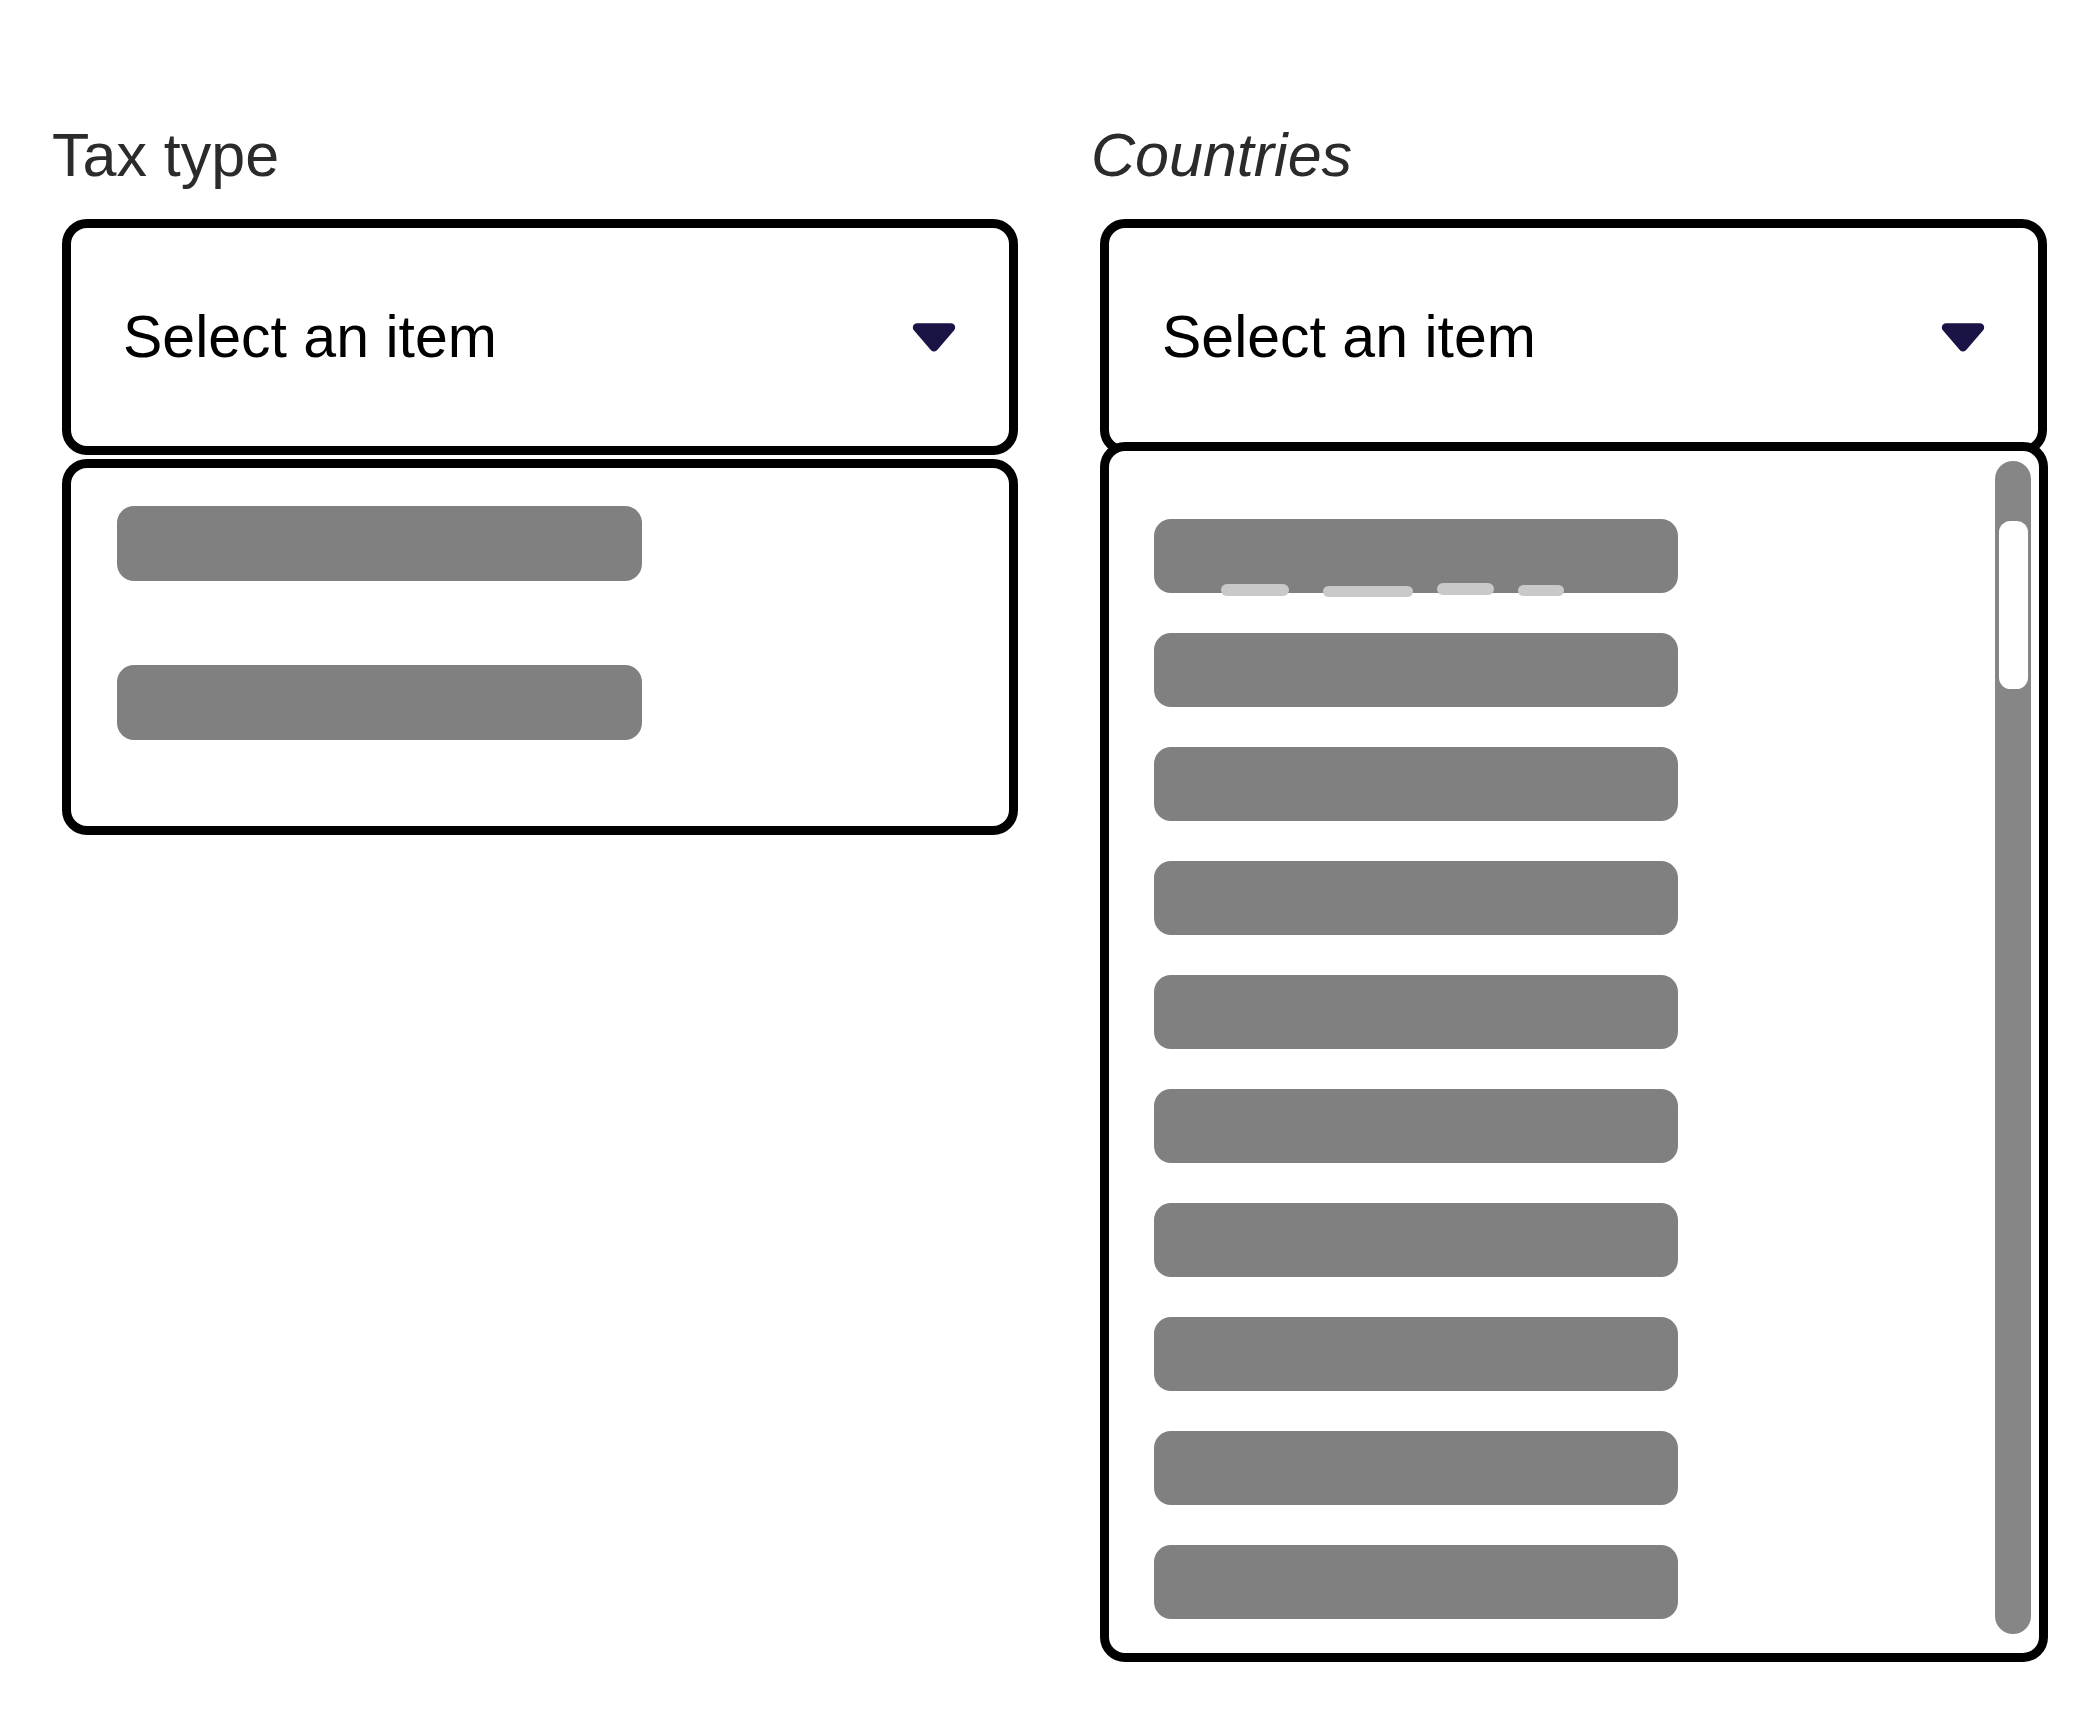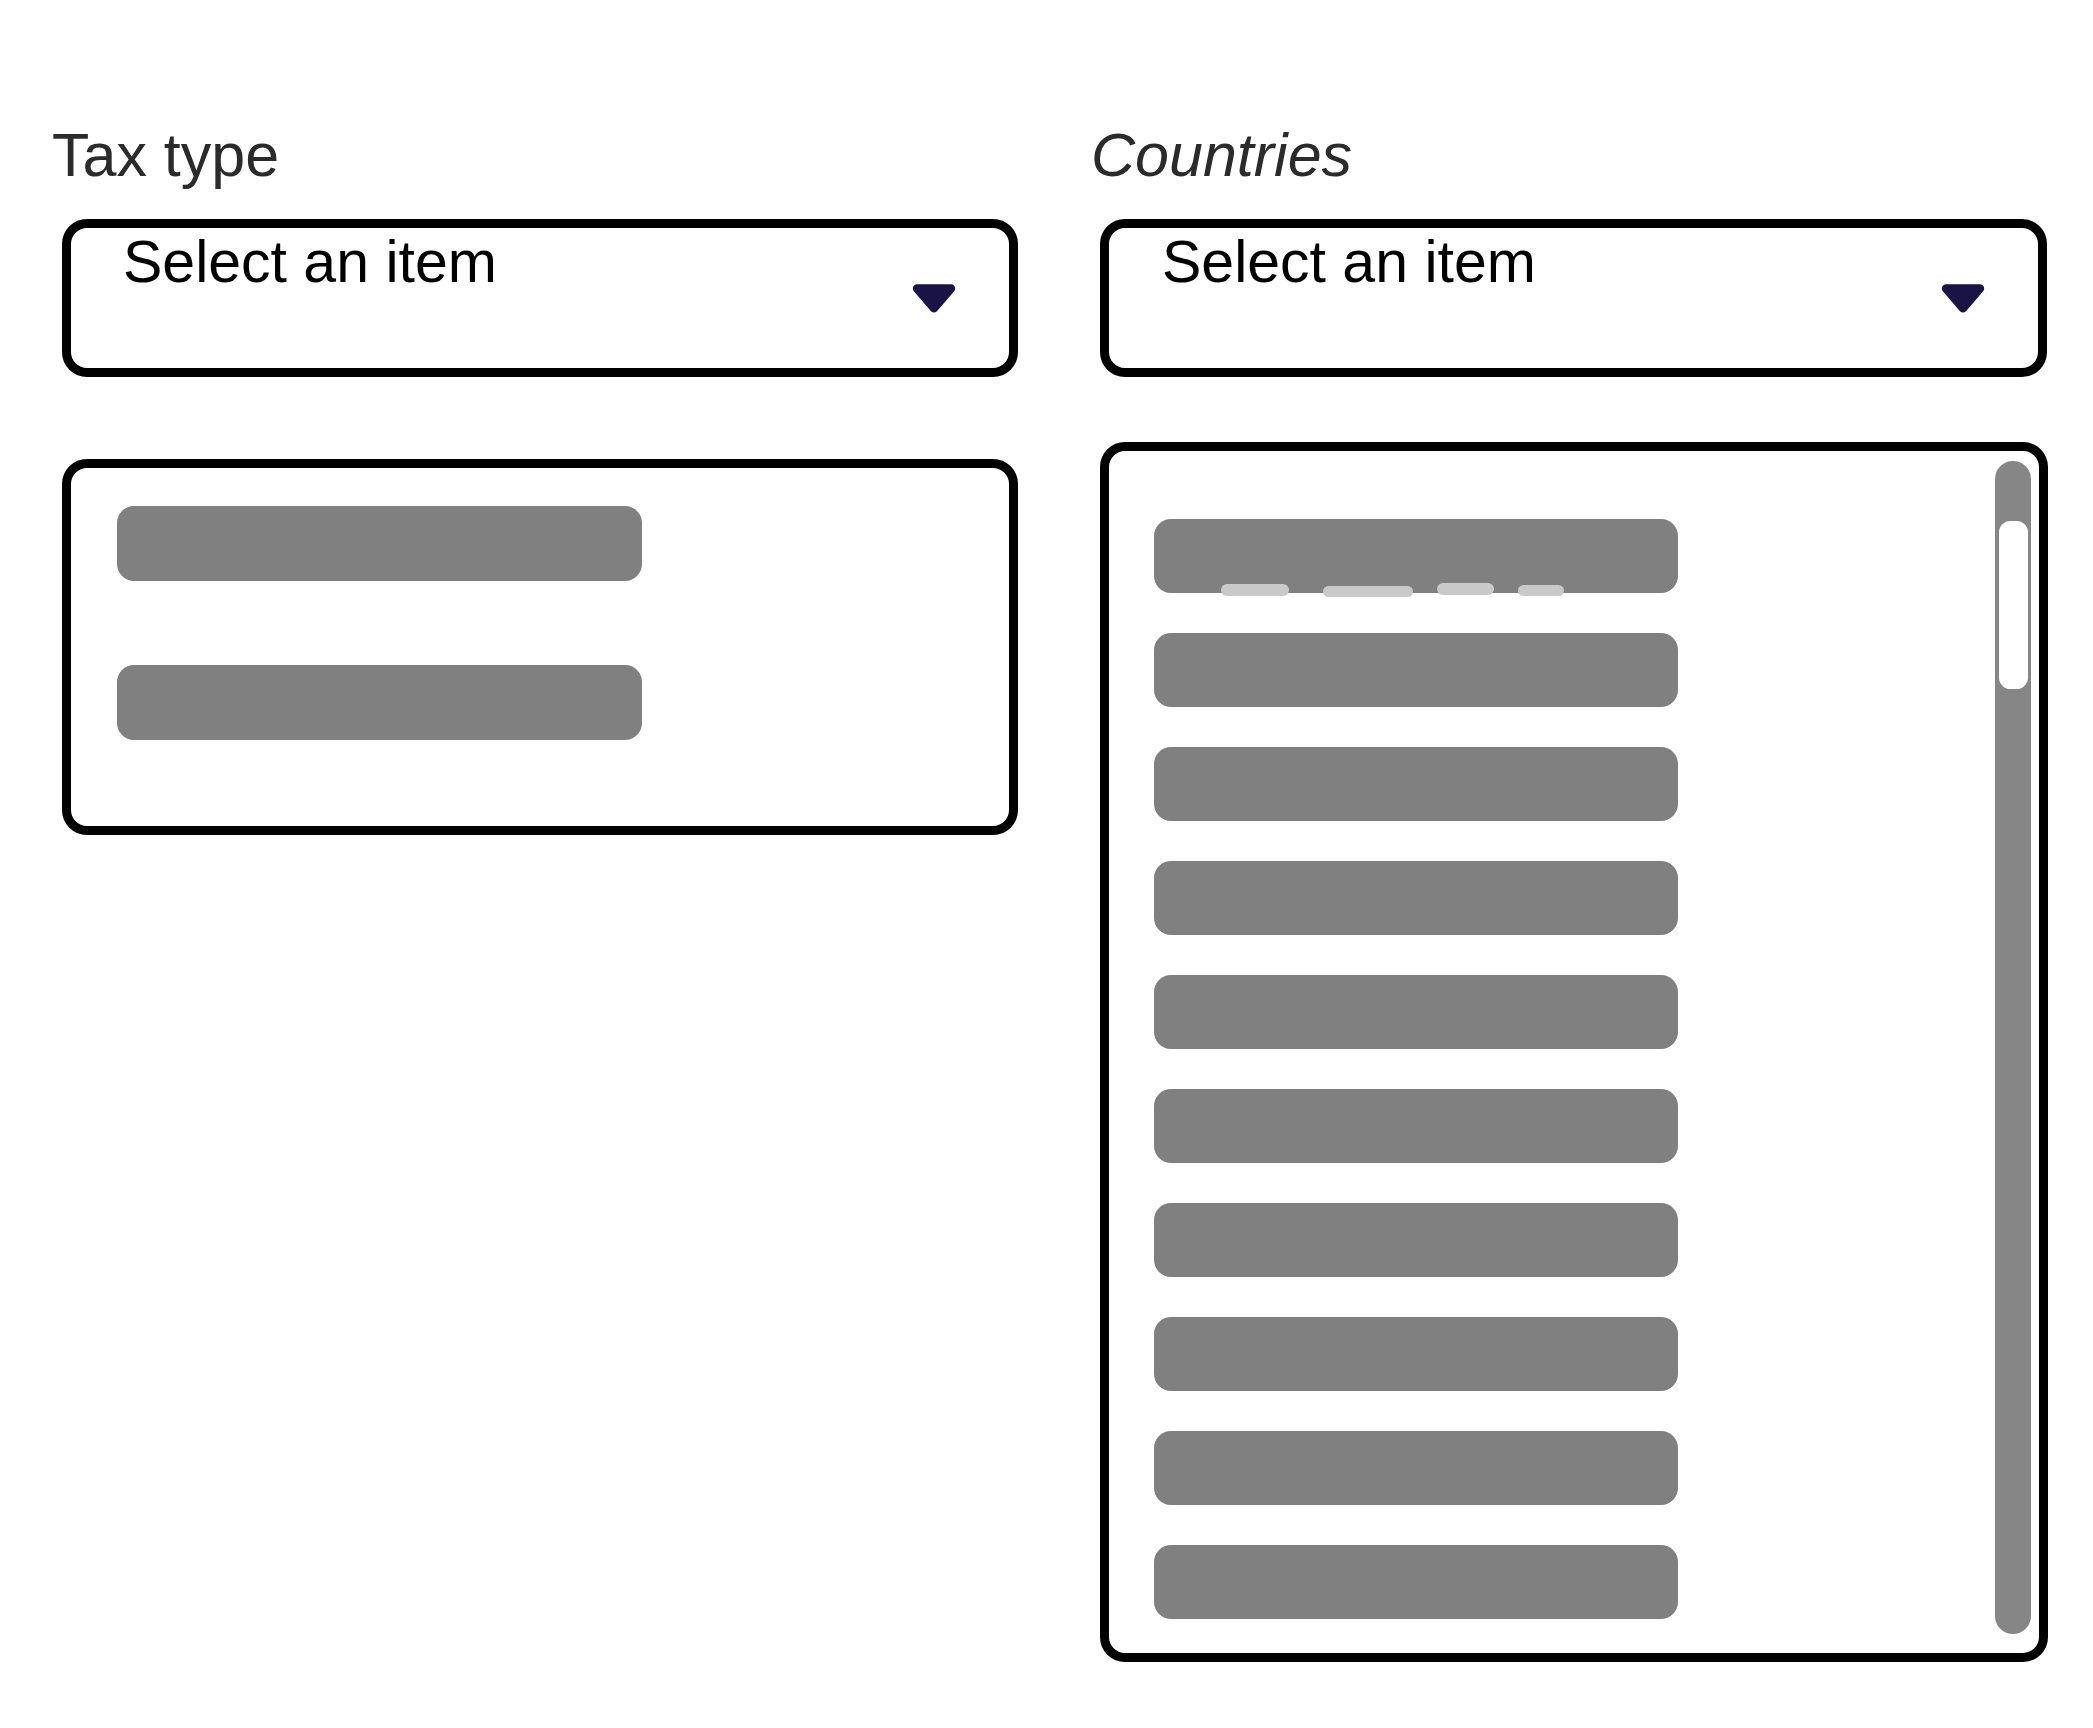--- a/index.html
+++ b/index.html
@@ -21,9 +21,9 @@
   #countries-label{left:1091px;top:122px;font-style:italic;}
 
   .combobox{
-    position:absolute;box-sizing:border-box;height:158px;
+    position:absolute;box-sizing:border-box;height:236px;
     border:9.5px solid var(--border);border-radius:25px;background:var(--background);
-    display:flex;align-items:flex-start;cursor:pointer;
+    display:flex;align-items:center;cursor:pointer;
   }
   #tax-combobox{left:62px;top:219px;width:956px;padding-left:52px;}
   #countries-combobox{left:1100px;top:219px;width:947px;padding-left:53px;}

